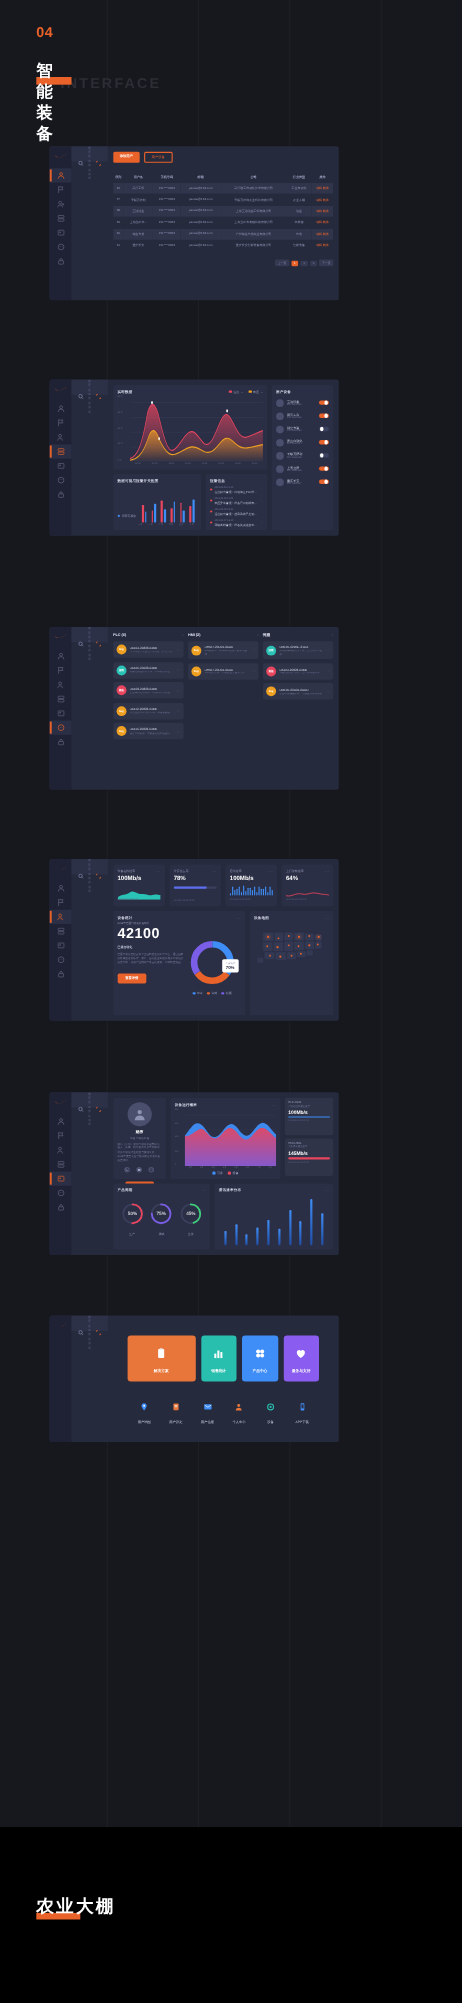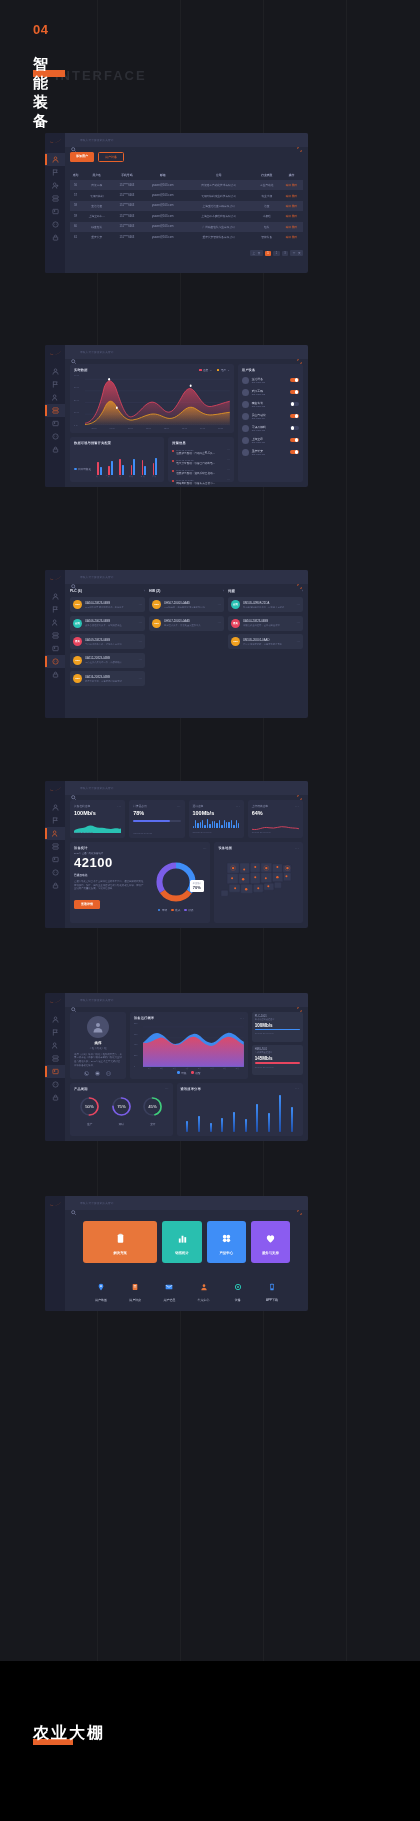--- a/index.html
+++ b/index.html
@@ -29,7 +29,7 @@
   .sicon.act::before { content:''; position:absolute; left:0; top:1px; bottom:1px; width:1.5px; background:#e8622a; }
   .sicon.act svg { opacity:1; }
   .sicon.act { background:#2b2f45; }
-  .body { flex:1; display:flex; flex-direction:column; min-width:0;justify-content:flex-end; }
+  .body { flex:1; display:flex; flex-direction:row; min-width:0;justify-content:flex-end; }
   .topbar { height:14px; background:#2d3147; display:flex; align-items:center; padding:0 6px; gap:4px; flex:0 0 14px; }
   .topbar .sicn { width:5px; height:5px; flex:0 0 5px; }
   .topbar .sph { font-size:2.6px; color:#565c7d; letter-spacing:.2px; flex:1; }

